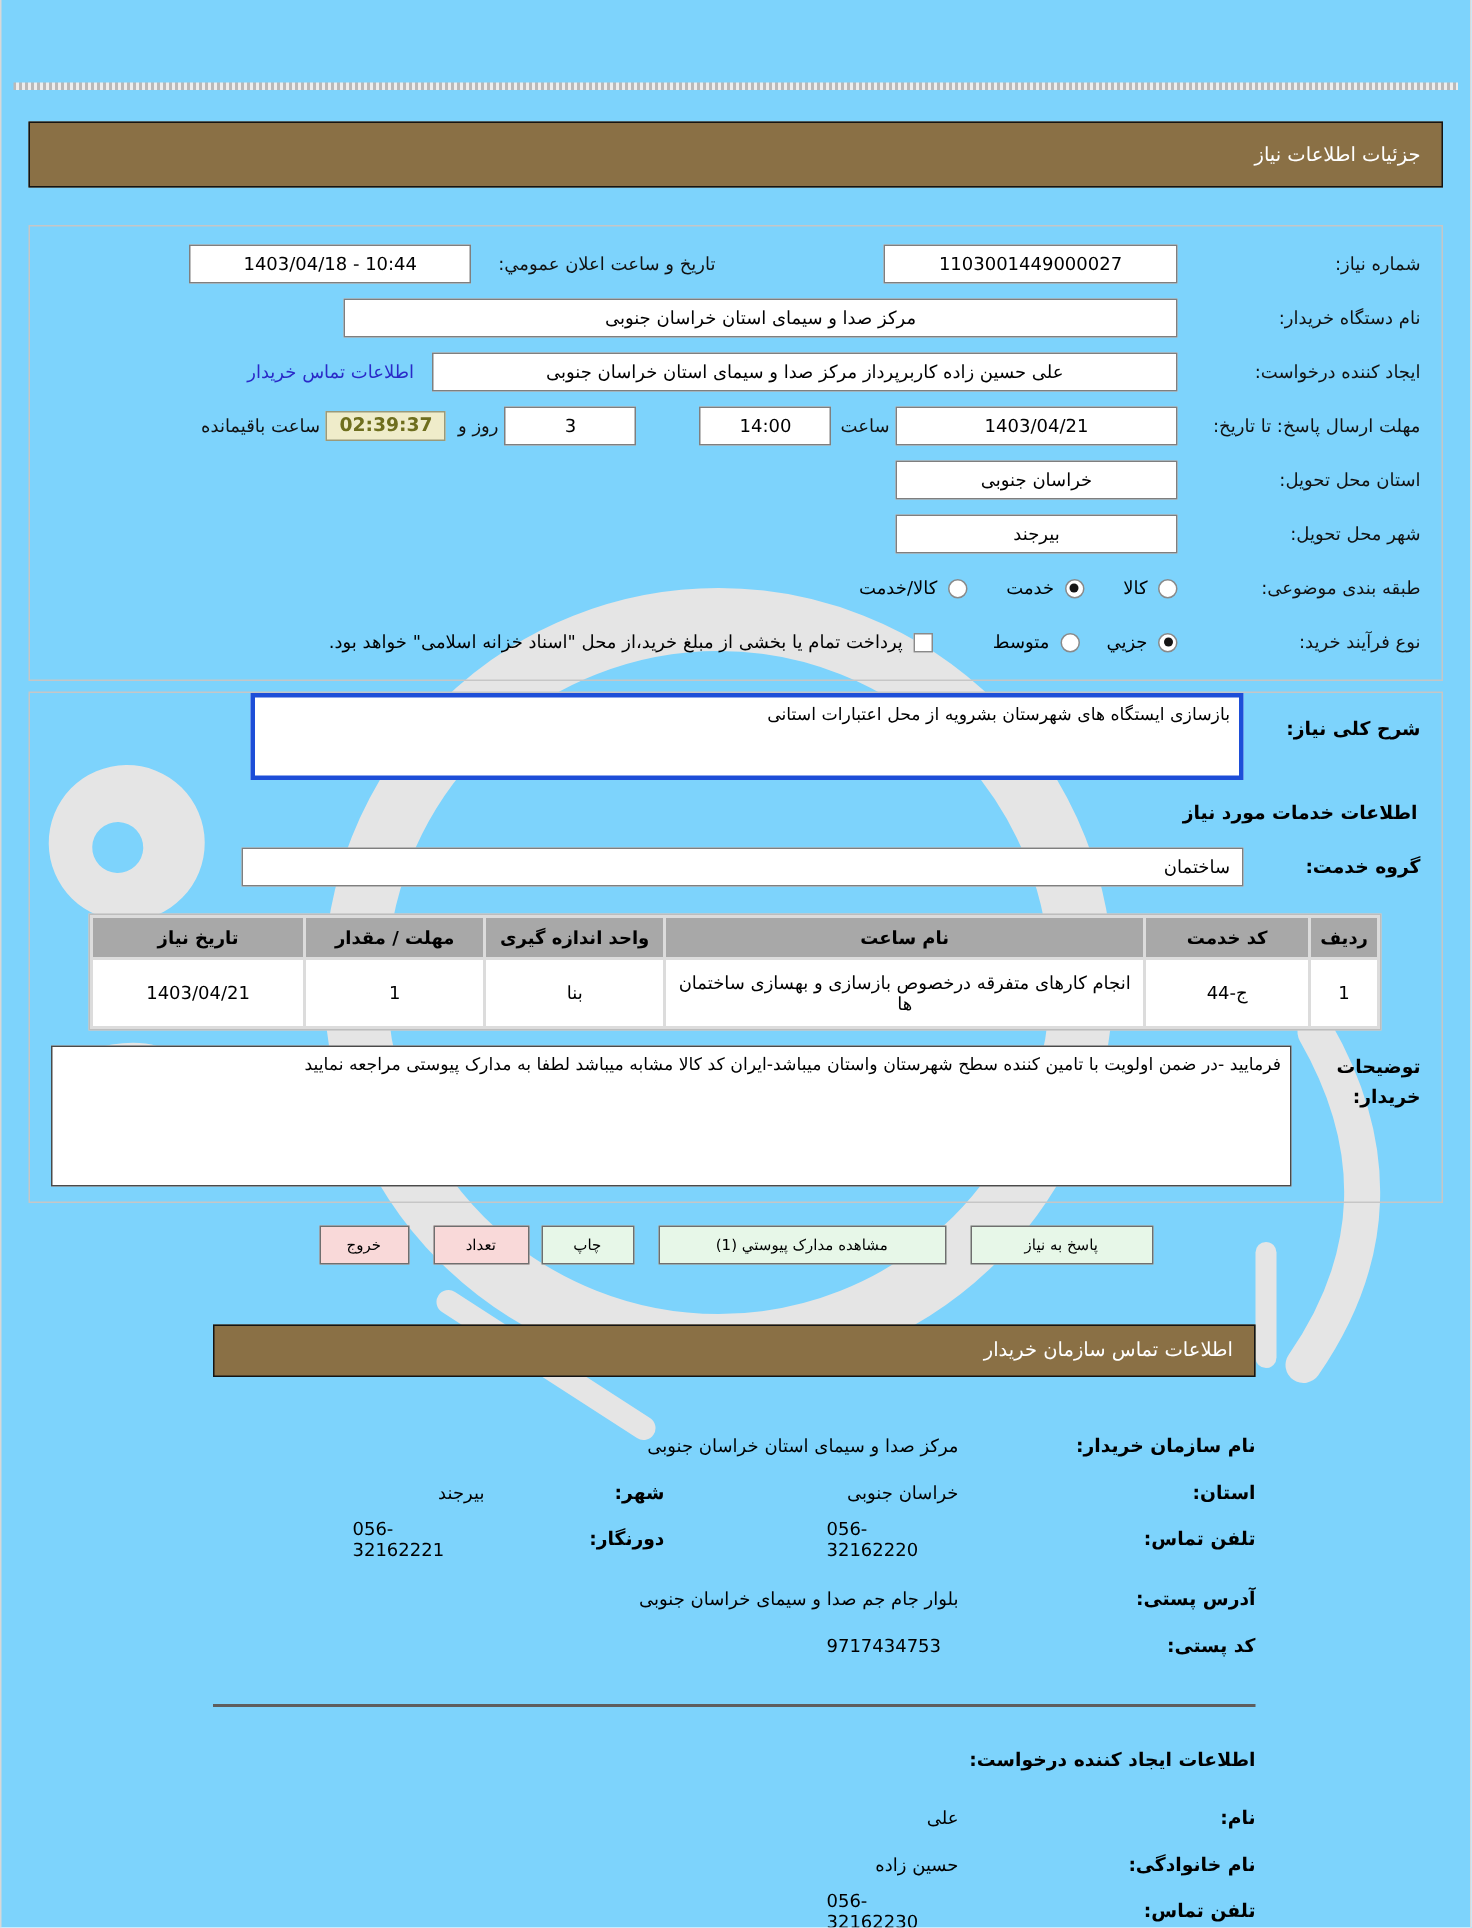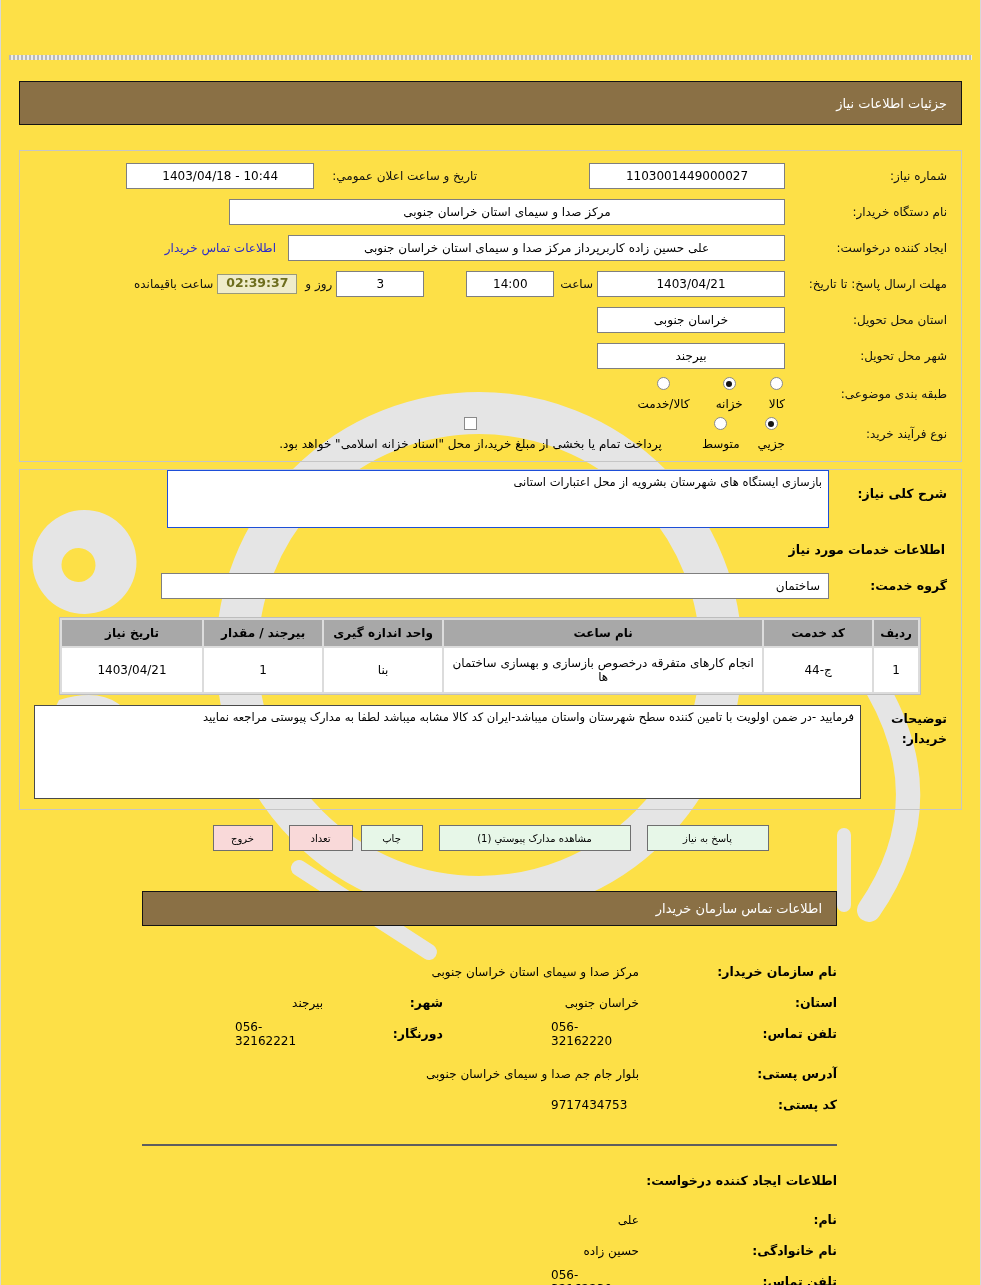--- a/index.html
+++ b/index.html
@@ -5,7 +5,7 @@
   * { box-sizing: border-box; margin: 0; padding: 0; }
   html,body { background:#fff; }
   body { font-family:"DejaVu Sans", sans-serif; }
-  .page { position:relative; width:981px; height:1285px; margin:0 auto; background:#fde047;
+  .page { position:relative; width:981px; height:1285px; margin:0 auto; background:#7dd3fc;
           overflow:hidden; direction:rtl; border-left:1px solid #d8d8d8; border-right:1px solid #d8d8d8; }
   .watermark { position:absolute; top:0; right:0; z-index:0; pointer-events:none; }
   .content { position:relative; z-index:1; }

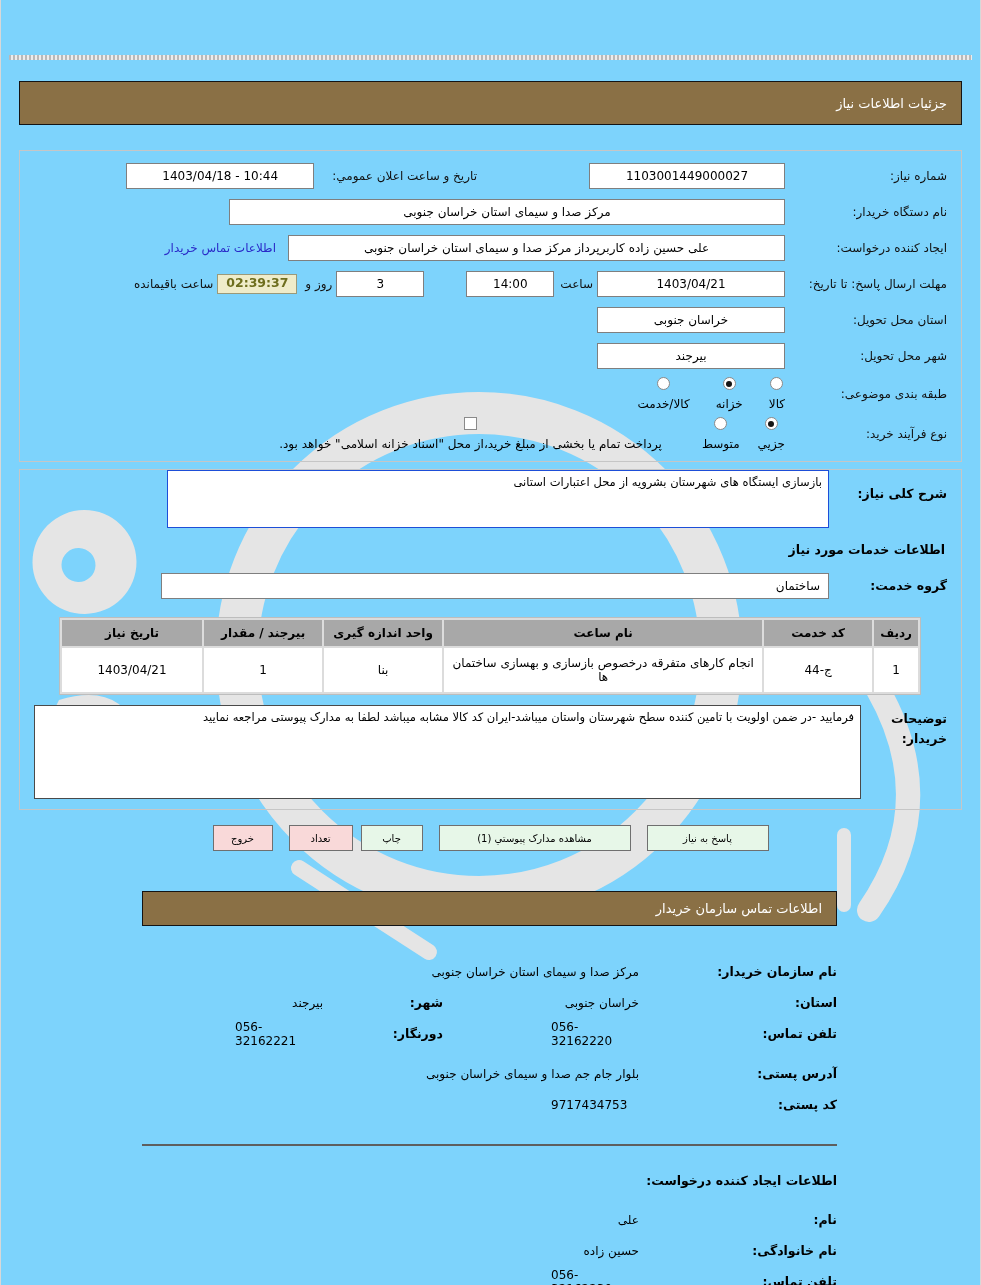--- a/index.html
+++ b/index.html
@@ -40,7 +40,7 @@
            display:inline-flex; align-items:center; justify-content:center; flex:0 0 13px; cursor:pointer; }
   .radio.on::after { content:""; width:6px; height:6px; border-radius:50%; background:#151515; }
   .checkbox { width:13px; height:13px; border:1px solid #8a8a8a; background:#fff; flex:0 0 13px; cursor:pointer; }
-  .opt { display:inline-flex; align-items:center; gap:7px; margin-left:26px; font-size:12px;flex-direction:column; }
+  .opt { display:inline-flex; align-items:center; gap:7px; margin-left:26px; font-size:12px; }
 
   textarea, .ta { resize:none; font-family:"DejaVu Sans", sans-serif; }
   .ta { border:1px solid #1d4ed8; background:#fff; font-size:11.5px; color:#000;

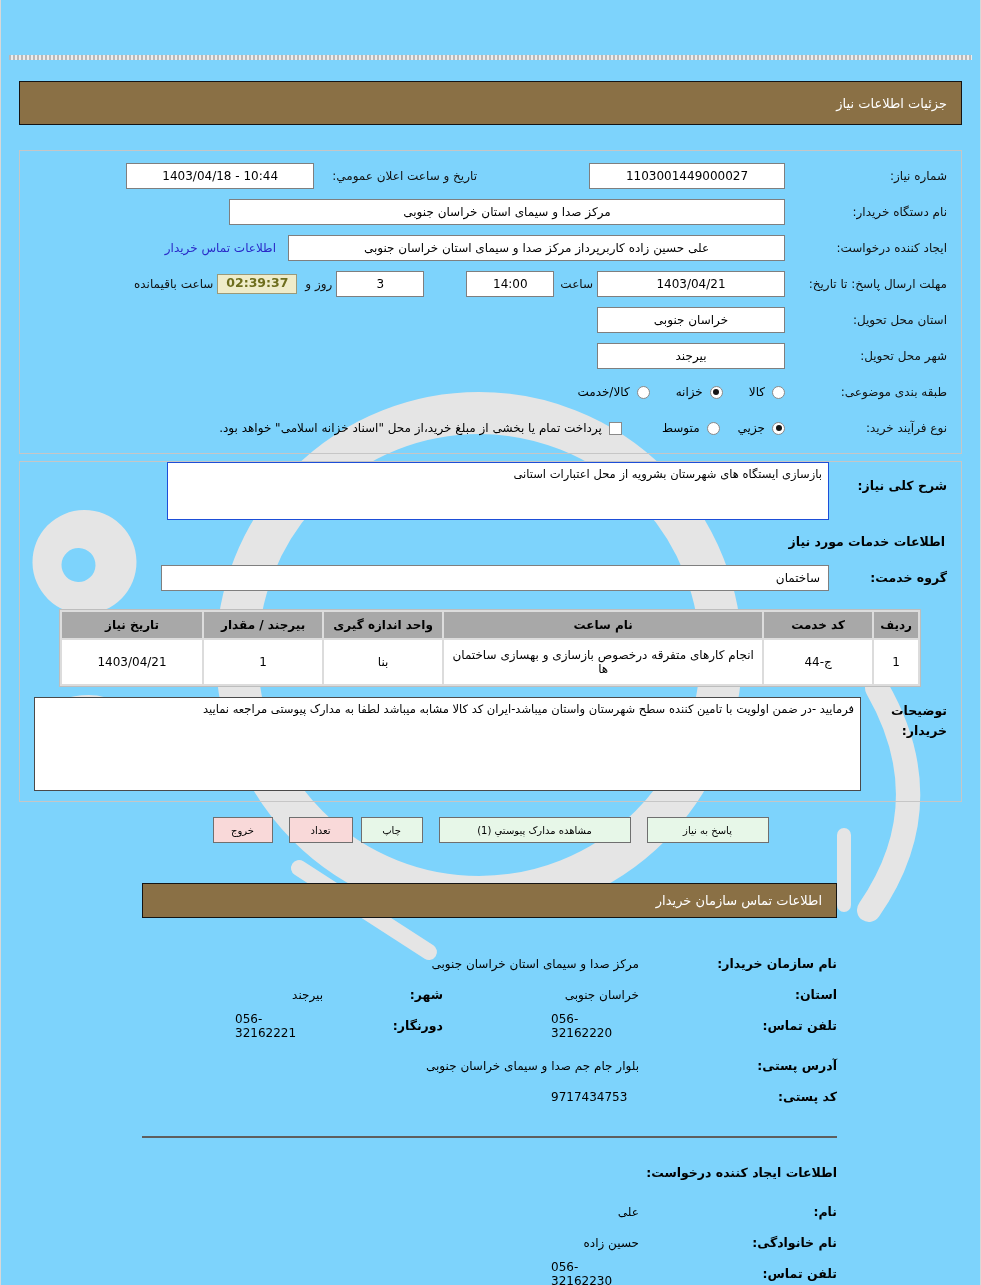--- a/index.html
+++ b/index.html
@@ -151,7 +151,7 @@
         </span>
         <span class="opt">
           <span class="radio on"></span>
-          <span>خزانه</span>
+          <span>خدمت</span>
         </span>
         <span class="opt">
           <span class="radio"></span>

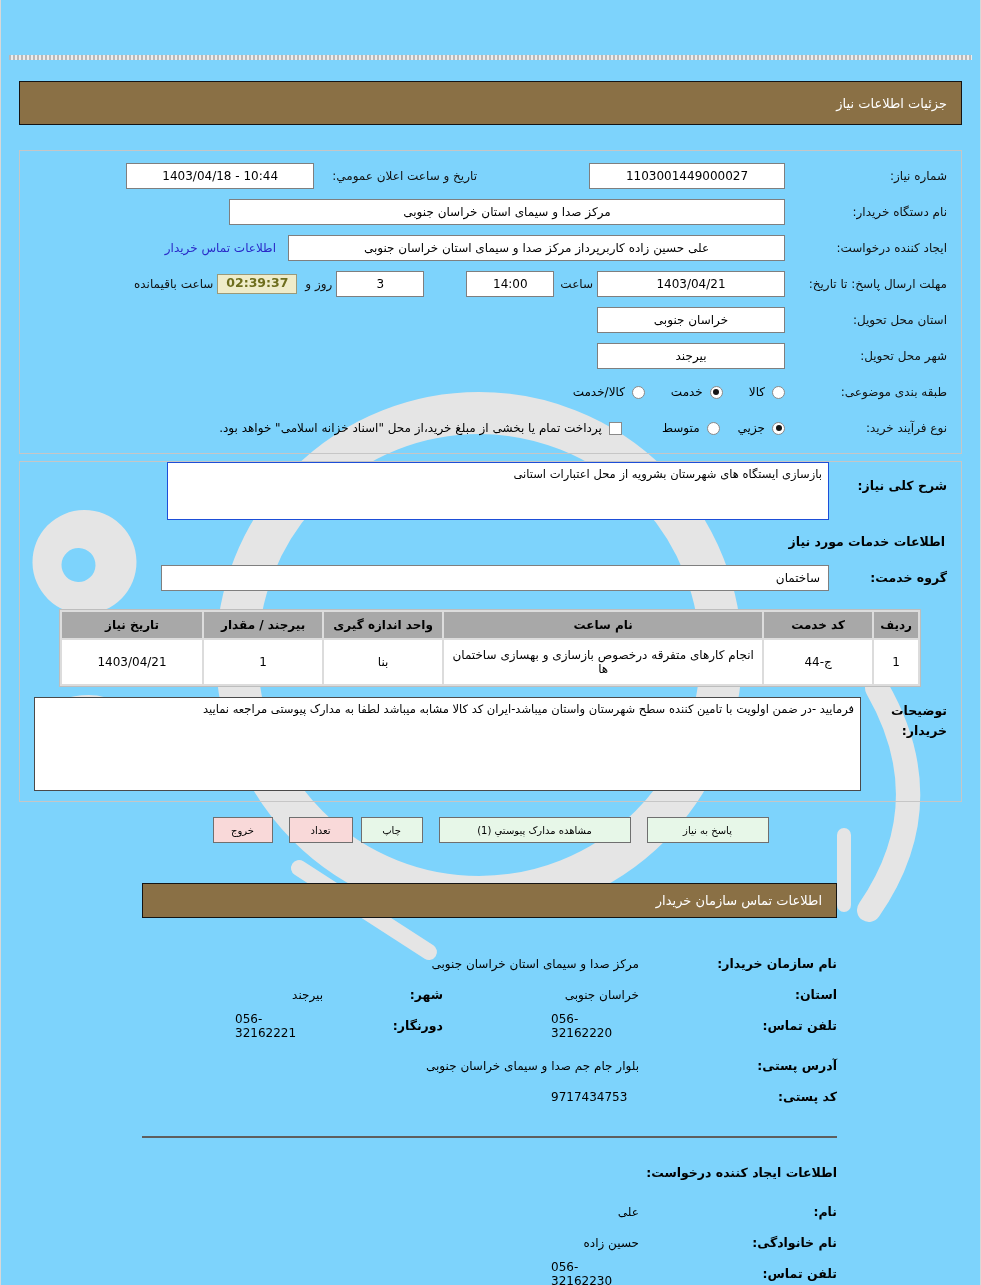--- a/index.html
+++ b/index.html
@@ -43,7 +43,7 @@
   .opt { display:inline-flex; align-items:center; gap:7px; margin-left:26px; font-size:12px; }
 
   textarea, .ta { resize:none; font-family:"DejaVu Sans", sans-serif; }
-  .ta { border:1px solid #1d4ed8; background:#fff; font-size:11.5px; color:#000;
+  .ta { border:3px solid #1d4ed8; background:#fff; font-size:11.5px; color:#000;
         padding:3px 6px; line-height:1.5; overflow:hidden; }
   .ta1 { width:662px; height:58px; }
   .ta2 { width:838px; height:94px; border:1px solid #4a4a4a; }

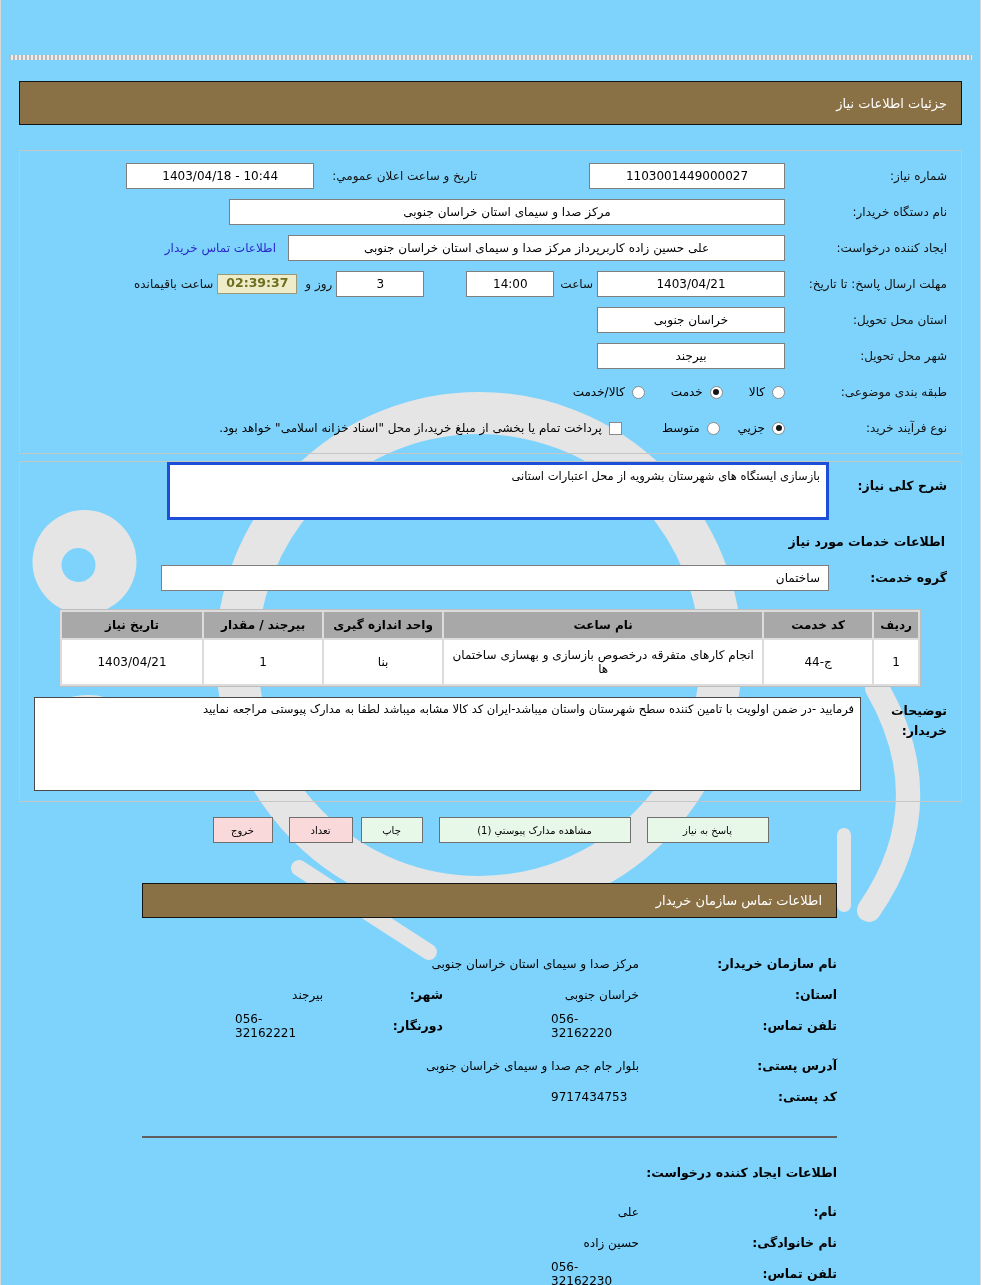--- a/index.html
+++ b/index.html
@@ -197,7 +197,7 @@
             <th style="width:108px">کد خدمت</th>
             <th style="width:318px">نام ساعت</th>
             <th style="width:118px">واحد اندازه گیری</th>
-            <th style="width:118px">بیرجند / مقدار</th>
+            <th style="width:118px">مهلت / مقدار</th>
             <th>تاریخ نیاز</th>
           </tr>
         </thead>

